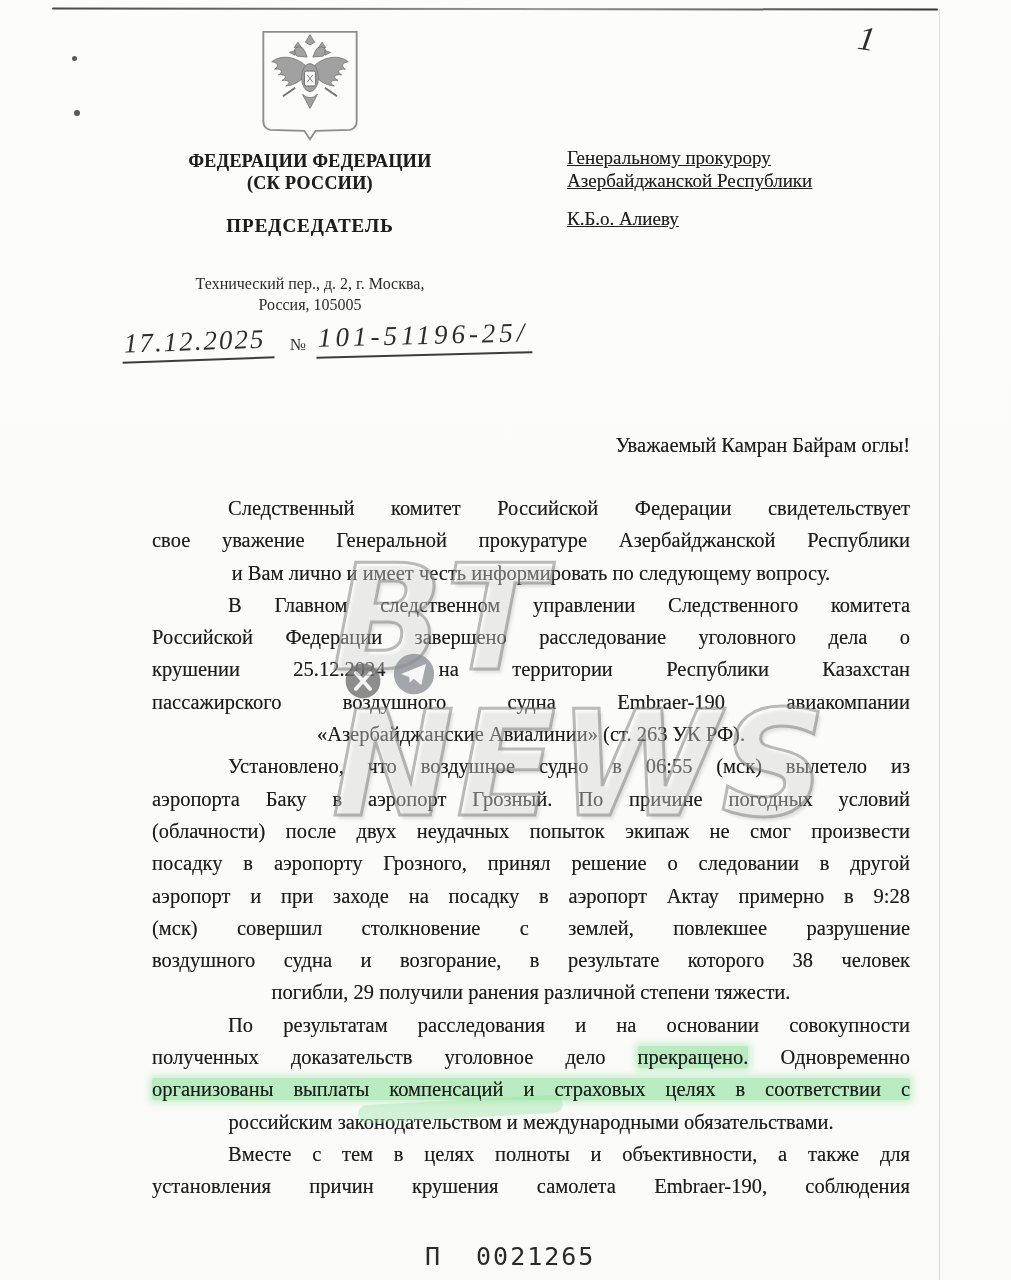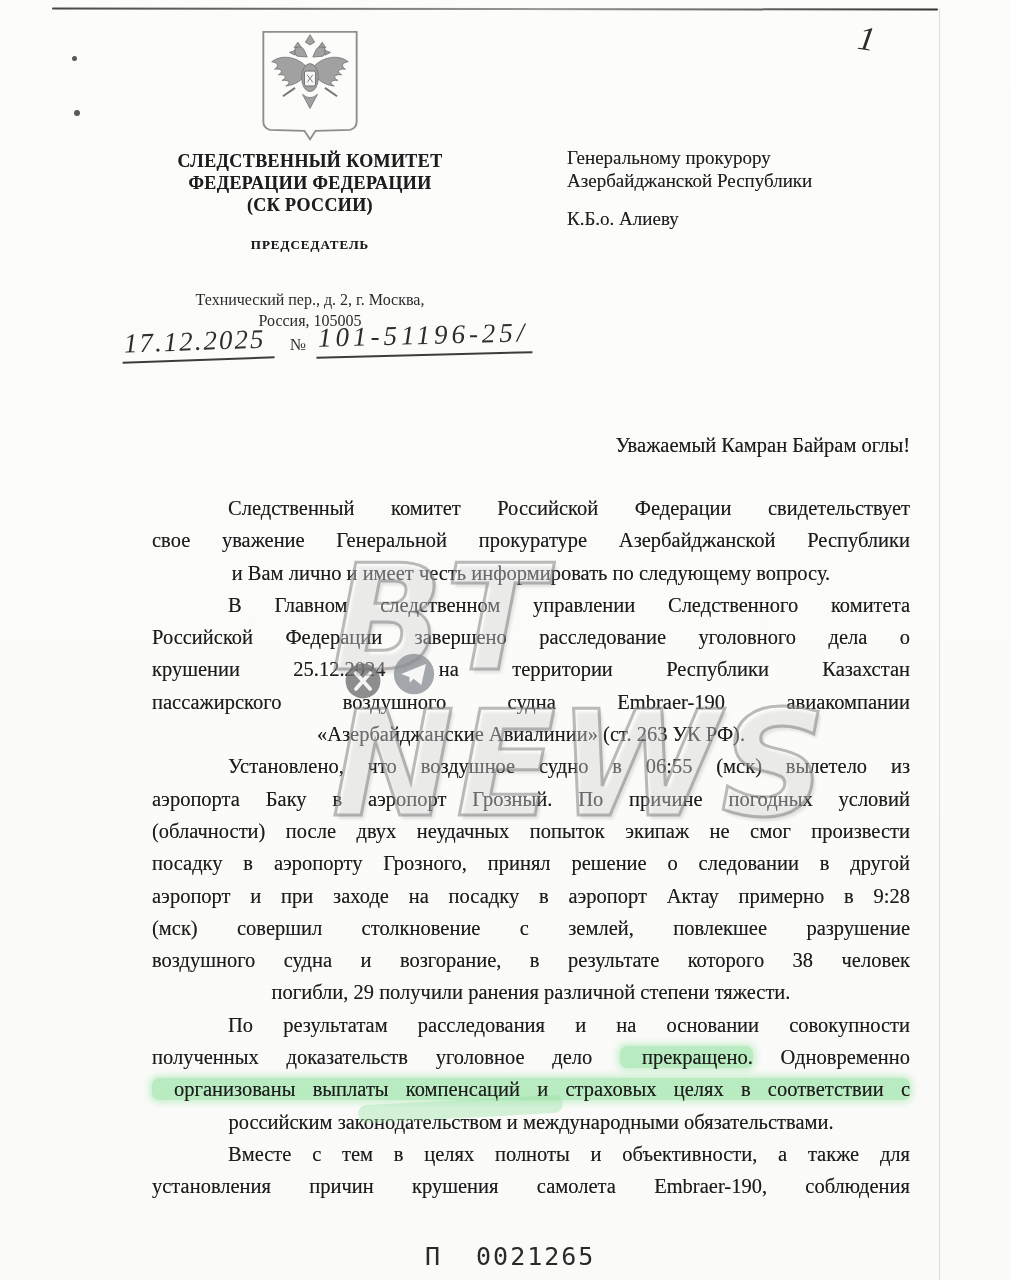--- a/index.html
+++ b/index.html
@@ -101,7 +101,6 @@
       <rect x="54" y="48" width="12" height="16" rx="2" fill="#f6f6f6" stroke="#666"></rect>
       <path d="M57 52 L63 60 M63 52 L57 60" stroke="#7a7a7a" stroke-width="1"></path>
     </svg>
-    <div class="org-line">СЛЕДСТВЕННЫЙ КОМИТЕТ</div>
     <div class="org-line">ФЕДЕРАЦИИ ФЕДЕРАЦИИ</div>
     <div class="org-line">(СК РОССИИ)</div>
     <div class="chairman">ПРЕДСЕДАТЕЛЬ</div>

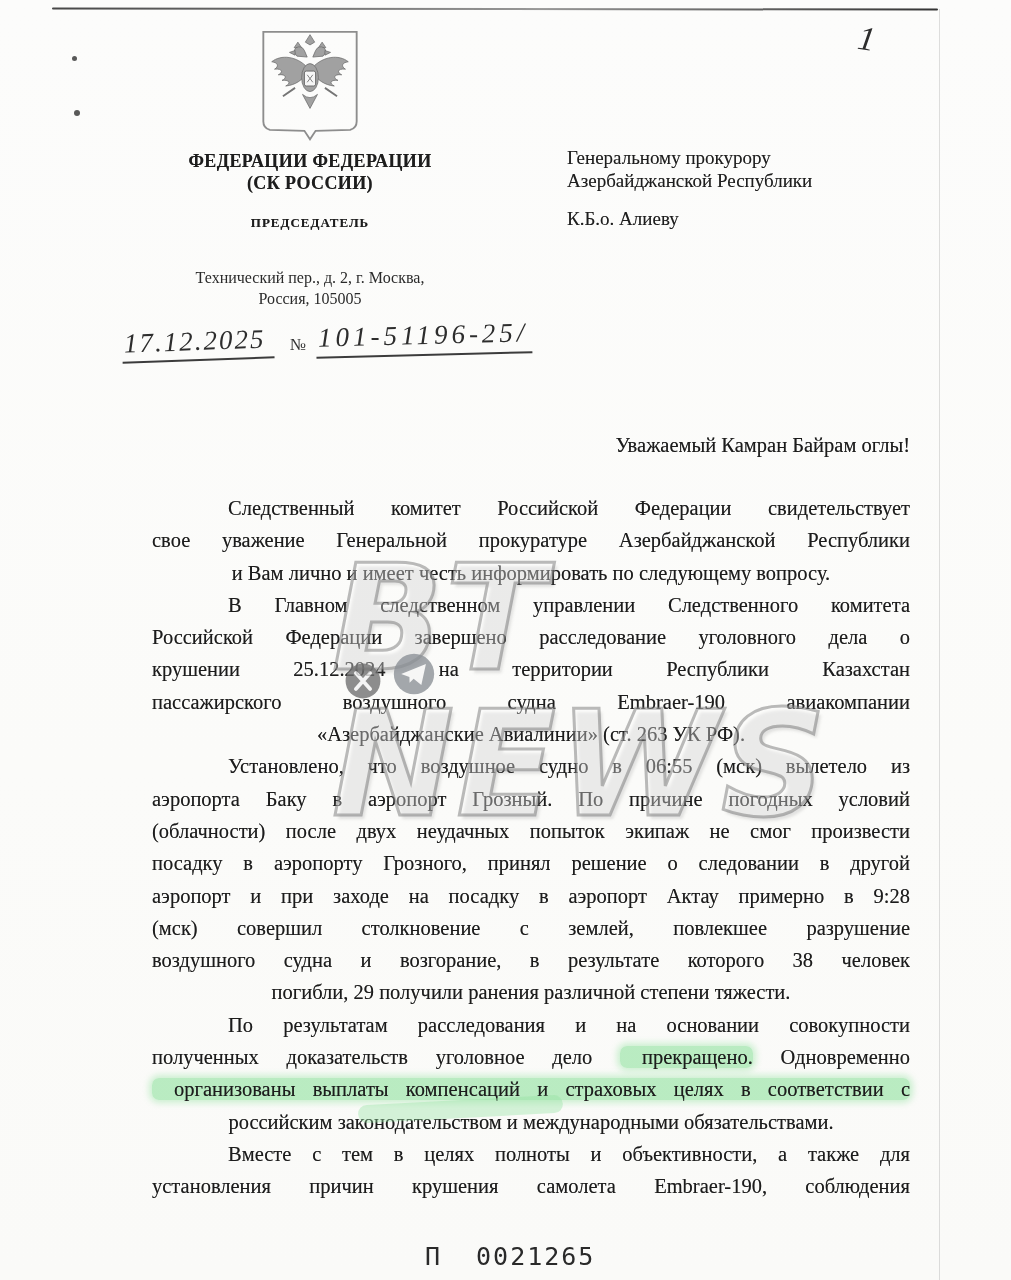--- a/index.html
+++ b/index.html
@@ -38,7 +38,7 @@
 
   
   .recipient{position:absolute;left:567px;top:146px;font-size:19px;line-height:23px;color:#1e1e1e;
-        text-shadow:0 0 .4px rgba(20,20,20,.4);}
+        text-shadow:0 0 .4px rgba(20,20,20,.4);text-decoration:underline;}
   .recipient .name{margin-top:15px;}
 
   

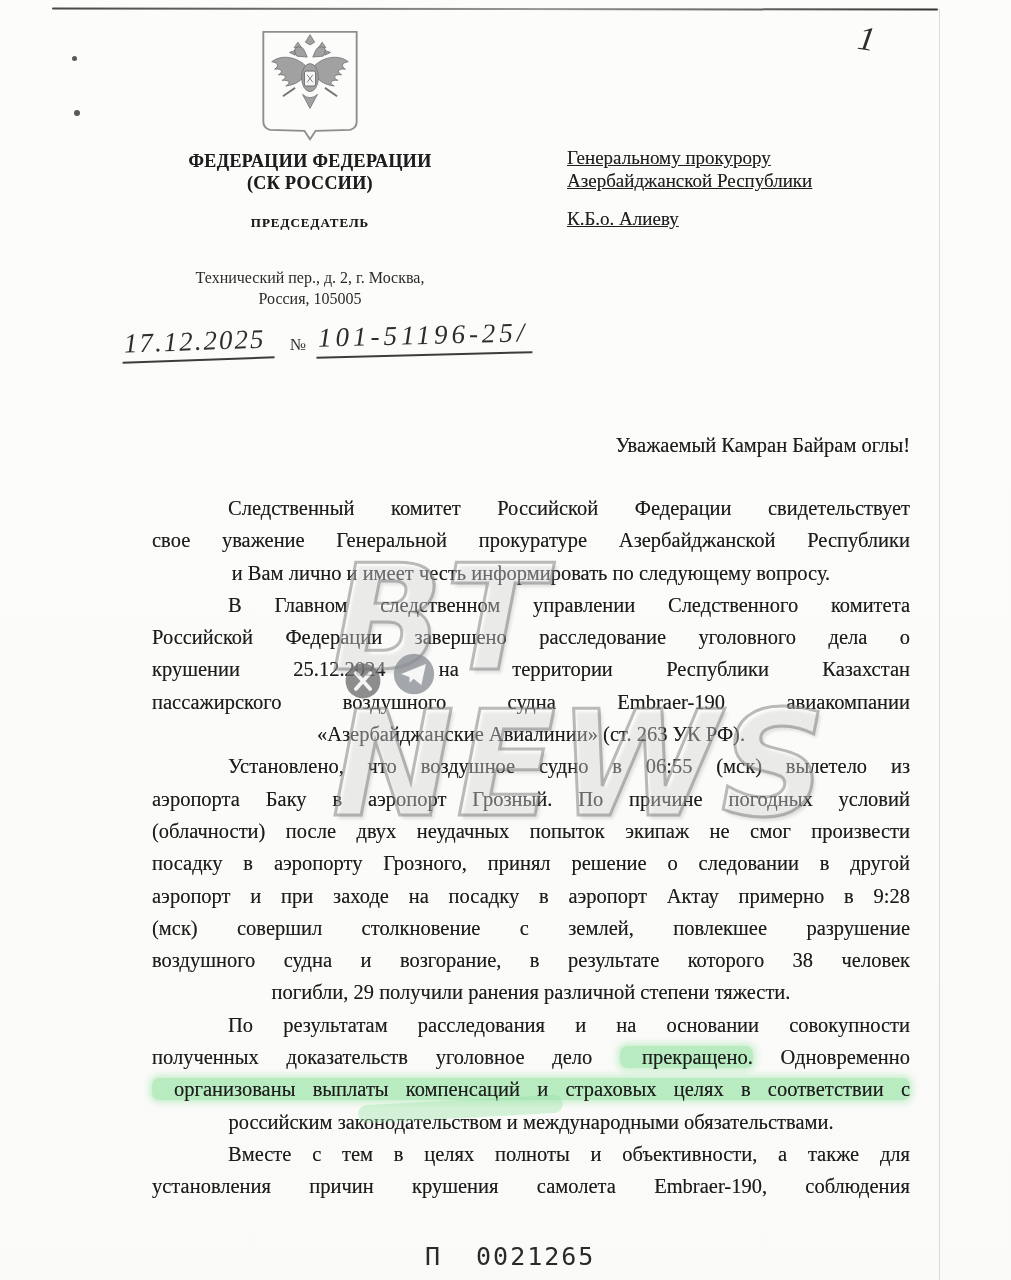--- a/index.html
+++ b/index.html
@@ -24,7 +24,7 @@
   .emblem{display:block;margin:0 auto 4px auto;}
   .org-line{font-weight:bold;font-size:18px;line-height:22px;letter-spacing:.4px;color:#1d1d1d;
         text-shadow:0 0 .5px rgba(20,20,20,.5);}
-  .chairman{font-weight:bold;font-size:13px;letter-spacing:1px;margin-top:21px;color:#1d1d1d;
+  .chairman{font-weight:bold;font-size:19px;letter-spacing:1px;margin-top:21px;color:#1d1d1d;
         text-shadow:0 0 .5px rgba(20,20,20,.5);}
   .address-line{font-size:16px;line-height:21px;margin-top:0;color:#2a2a2a;}
   .address-wrap{margin-top:36px;}

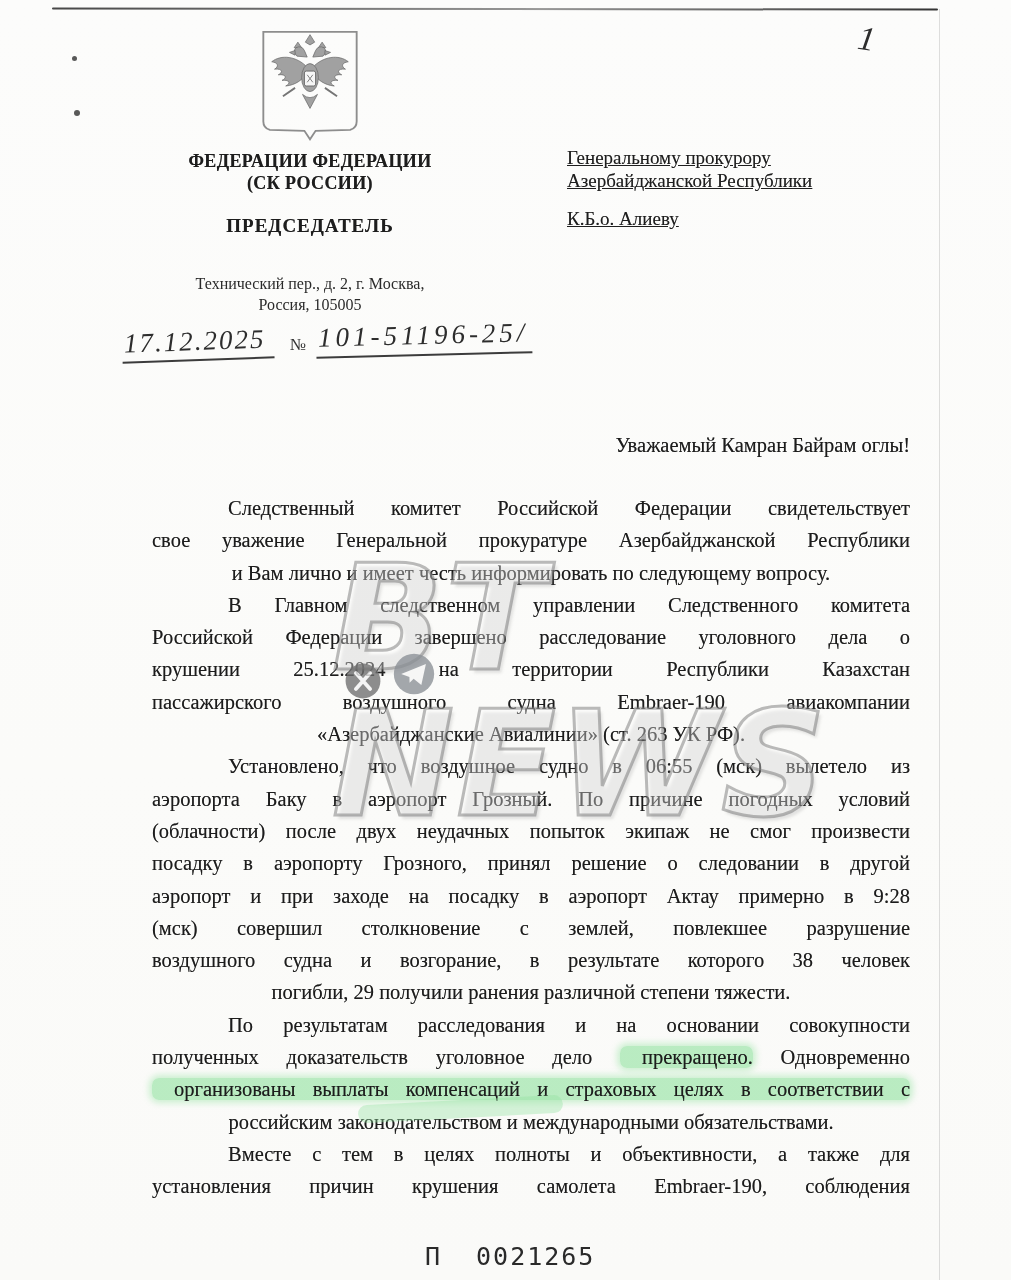--- a/index.html
+++ b/index.html
@@ -49,7 +49,7 @@
   .line{line-height:32.3px;text-align:center;white-space:nowrap;}
   .line.just{white-space:normal;text-align:justify;text-align-last:justify;}
   .line.indent{text-indent:76px;}
-  .hl{background:rgba(146,226,160,.62);box-shadow:0 0 6px 3px rgba(146,226,160,.45);border-radius:7px;padding-left:22px;}
+  .hl{background:rgba(146,226,160,.62);box-shadow:0 0 6px 3px rgba(146,226,160,.45);border-radius:2px;}
   .hl-smear{position:absolute;left:358px;top:1100px;width:205px;height:18px;border-radius:10px;
         background:rgba(146,226,160,.38);transform:rotate(-3deg);}
 

